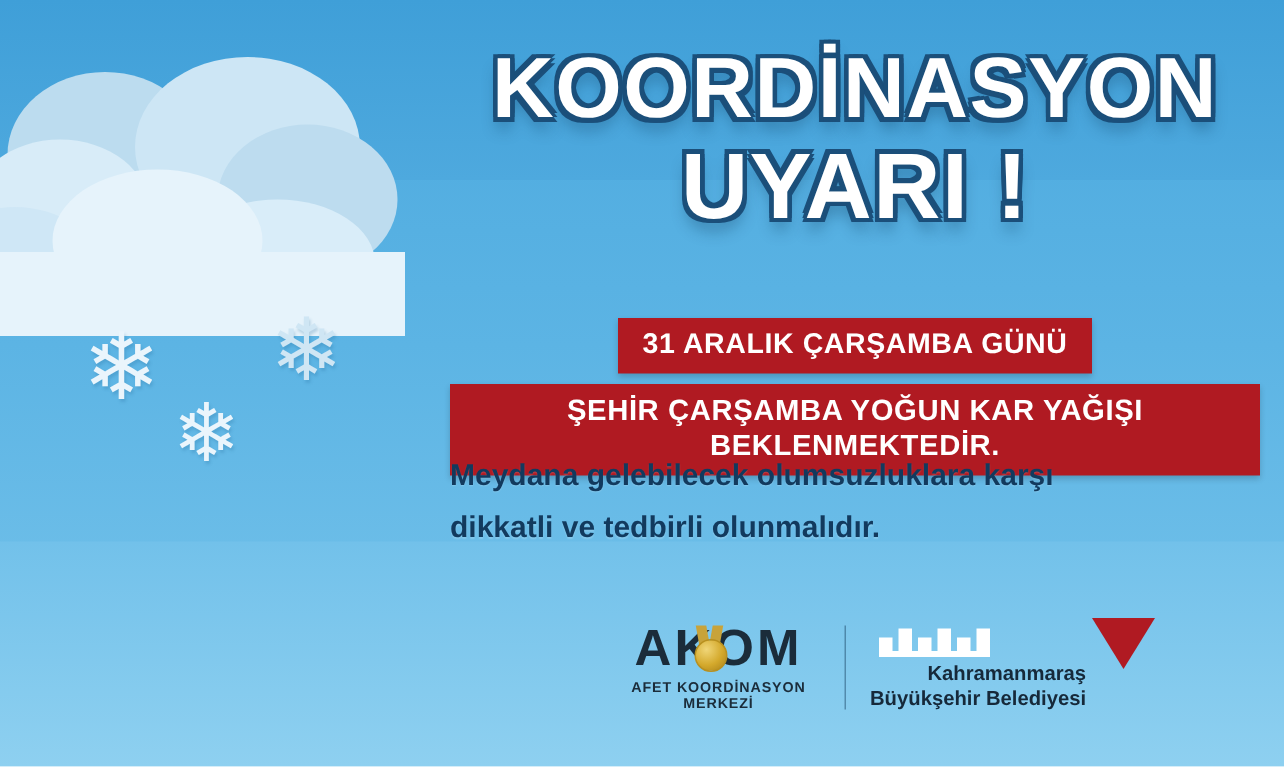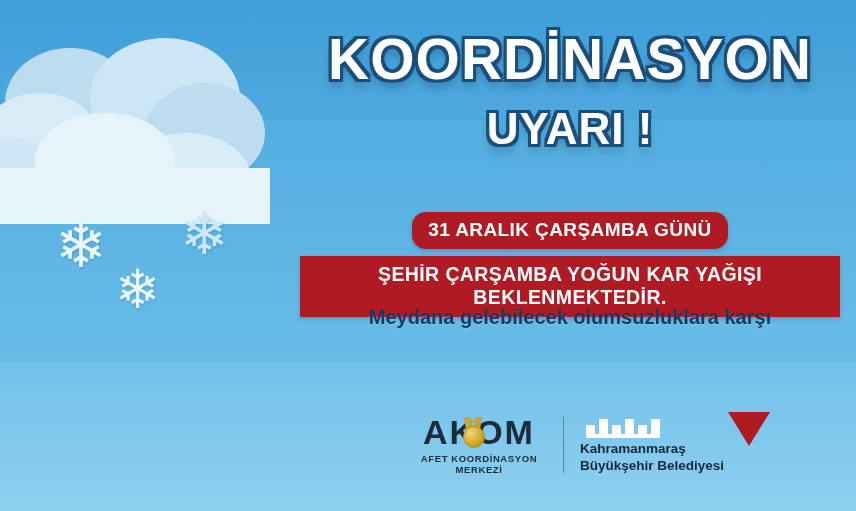--- a/index.html
+++ b/index.html
@@ -106,8 +106,8 @@
   }
   .headline .l2 {
     display: block;
-    font-size: 44px;
-    margin-top: 17px;
+    font-size: 62px;
+    margin-top: 4px;
   }
 
   

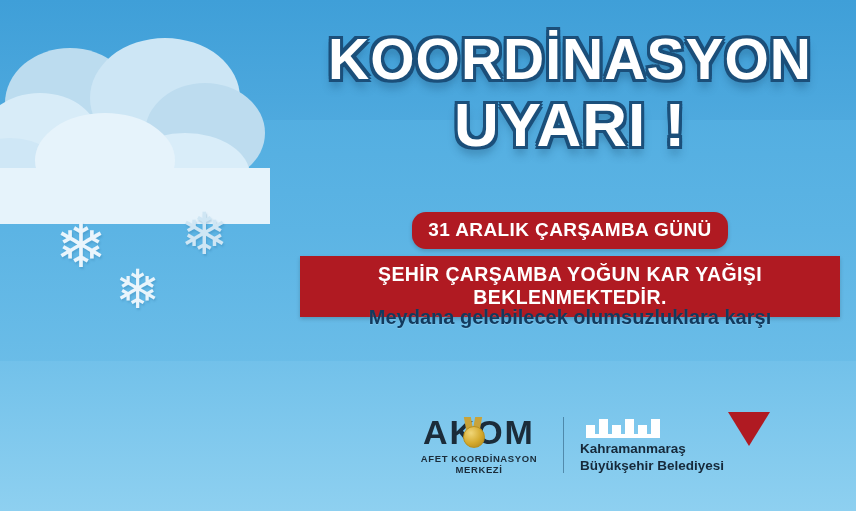--- a/index.html
+++ b/index.html
@@ -128,7 +128,7 @@
     font-size: 19px;
     box-shadow: 0 2px 4px rgba(0,0,0,0.18);
   }
-  .banner.b1 { font-size: 19px; border-radius: 14px; }
+  .banner.b1 { font-size: 19px; }
   .banner.b2 { font-size: 19.5px; margin-top: 7px; }
 
   

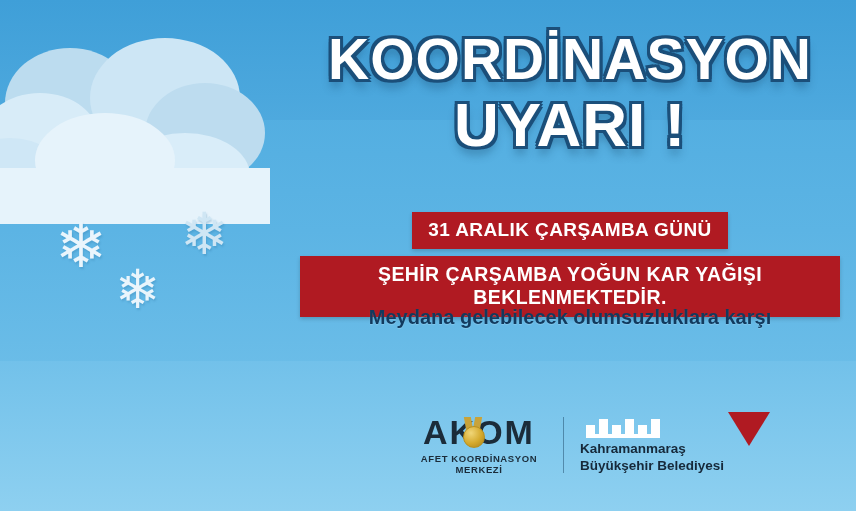--- a/index.html
+++ b/index.html
@@ -137,7 +137,7 @@
     left: 300px;
     top: 300px;
     width: 540px;
-    text-align: center;
+    text-align: left;
     color: #123a5e;
     font-weight: bold;
     font-size: 20px;

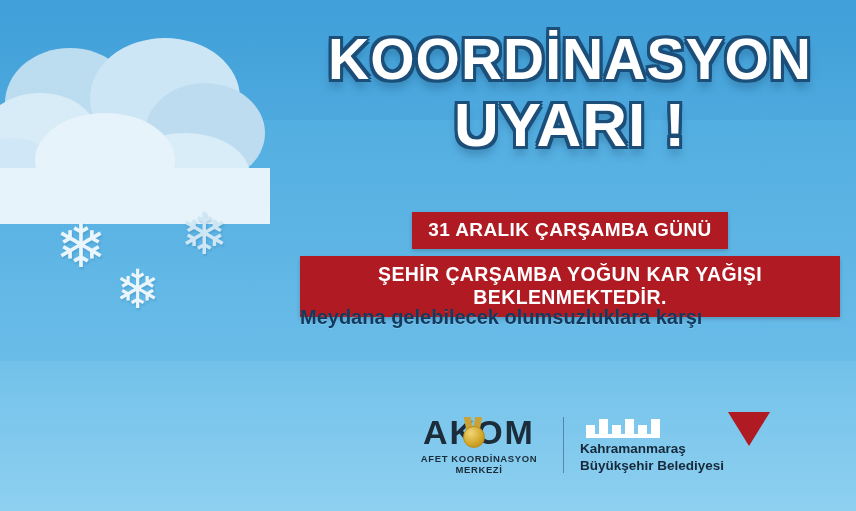--- a/index.html
+++ b/index.html
@@ -285,6 +285,7 @@
 
   <div class="subtext">
     <div>Meydana gelebilecek olumsuzluklara karşı</div>
+    <div>dikkatli ve tedbirli olunmalıdır.</div>
   </div>
 
   <div class="logos">

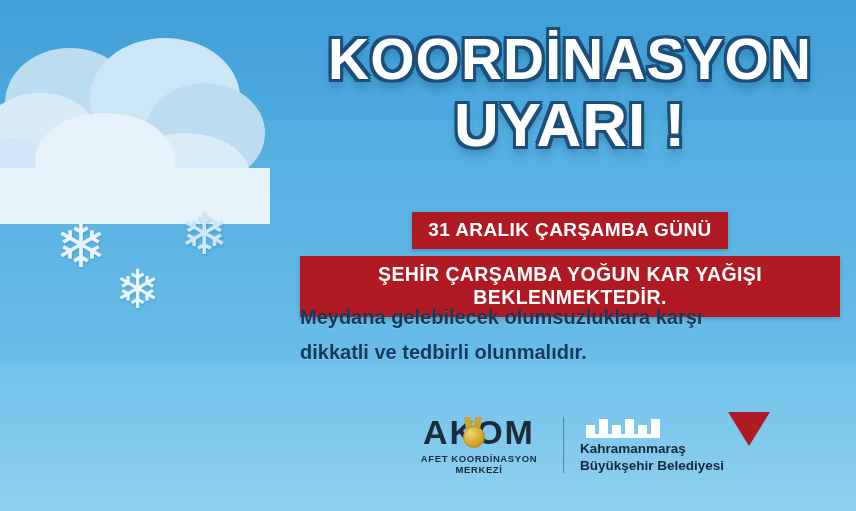--- a/index.html
+++ b/index.html
@@ -229,7 +229,7 @@
     font-size: 13.5px;
     font-weight: bold;
     line-height: 1.25;
-    text-align: left;
+    text-align: right;
   }
   .muni-flag {
     position: absolute;

